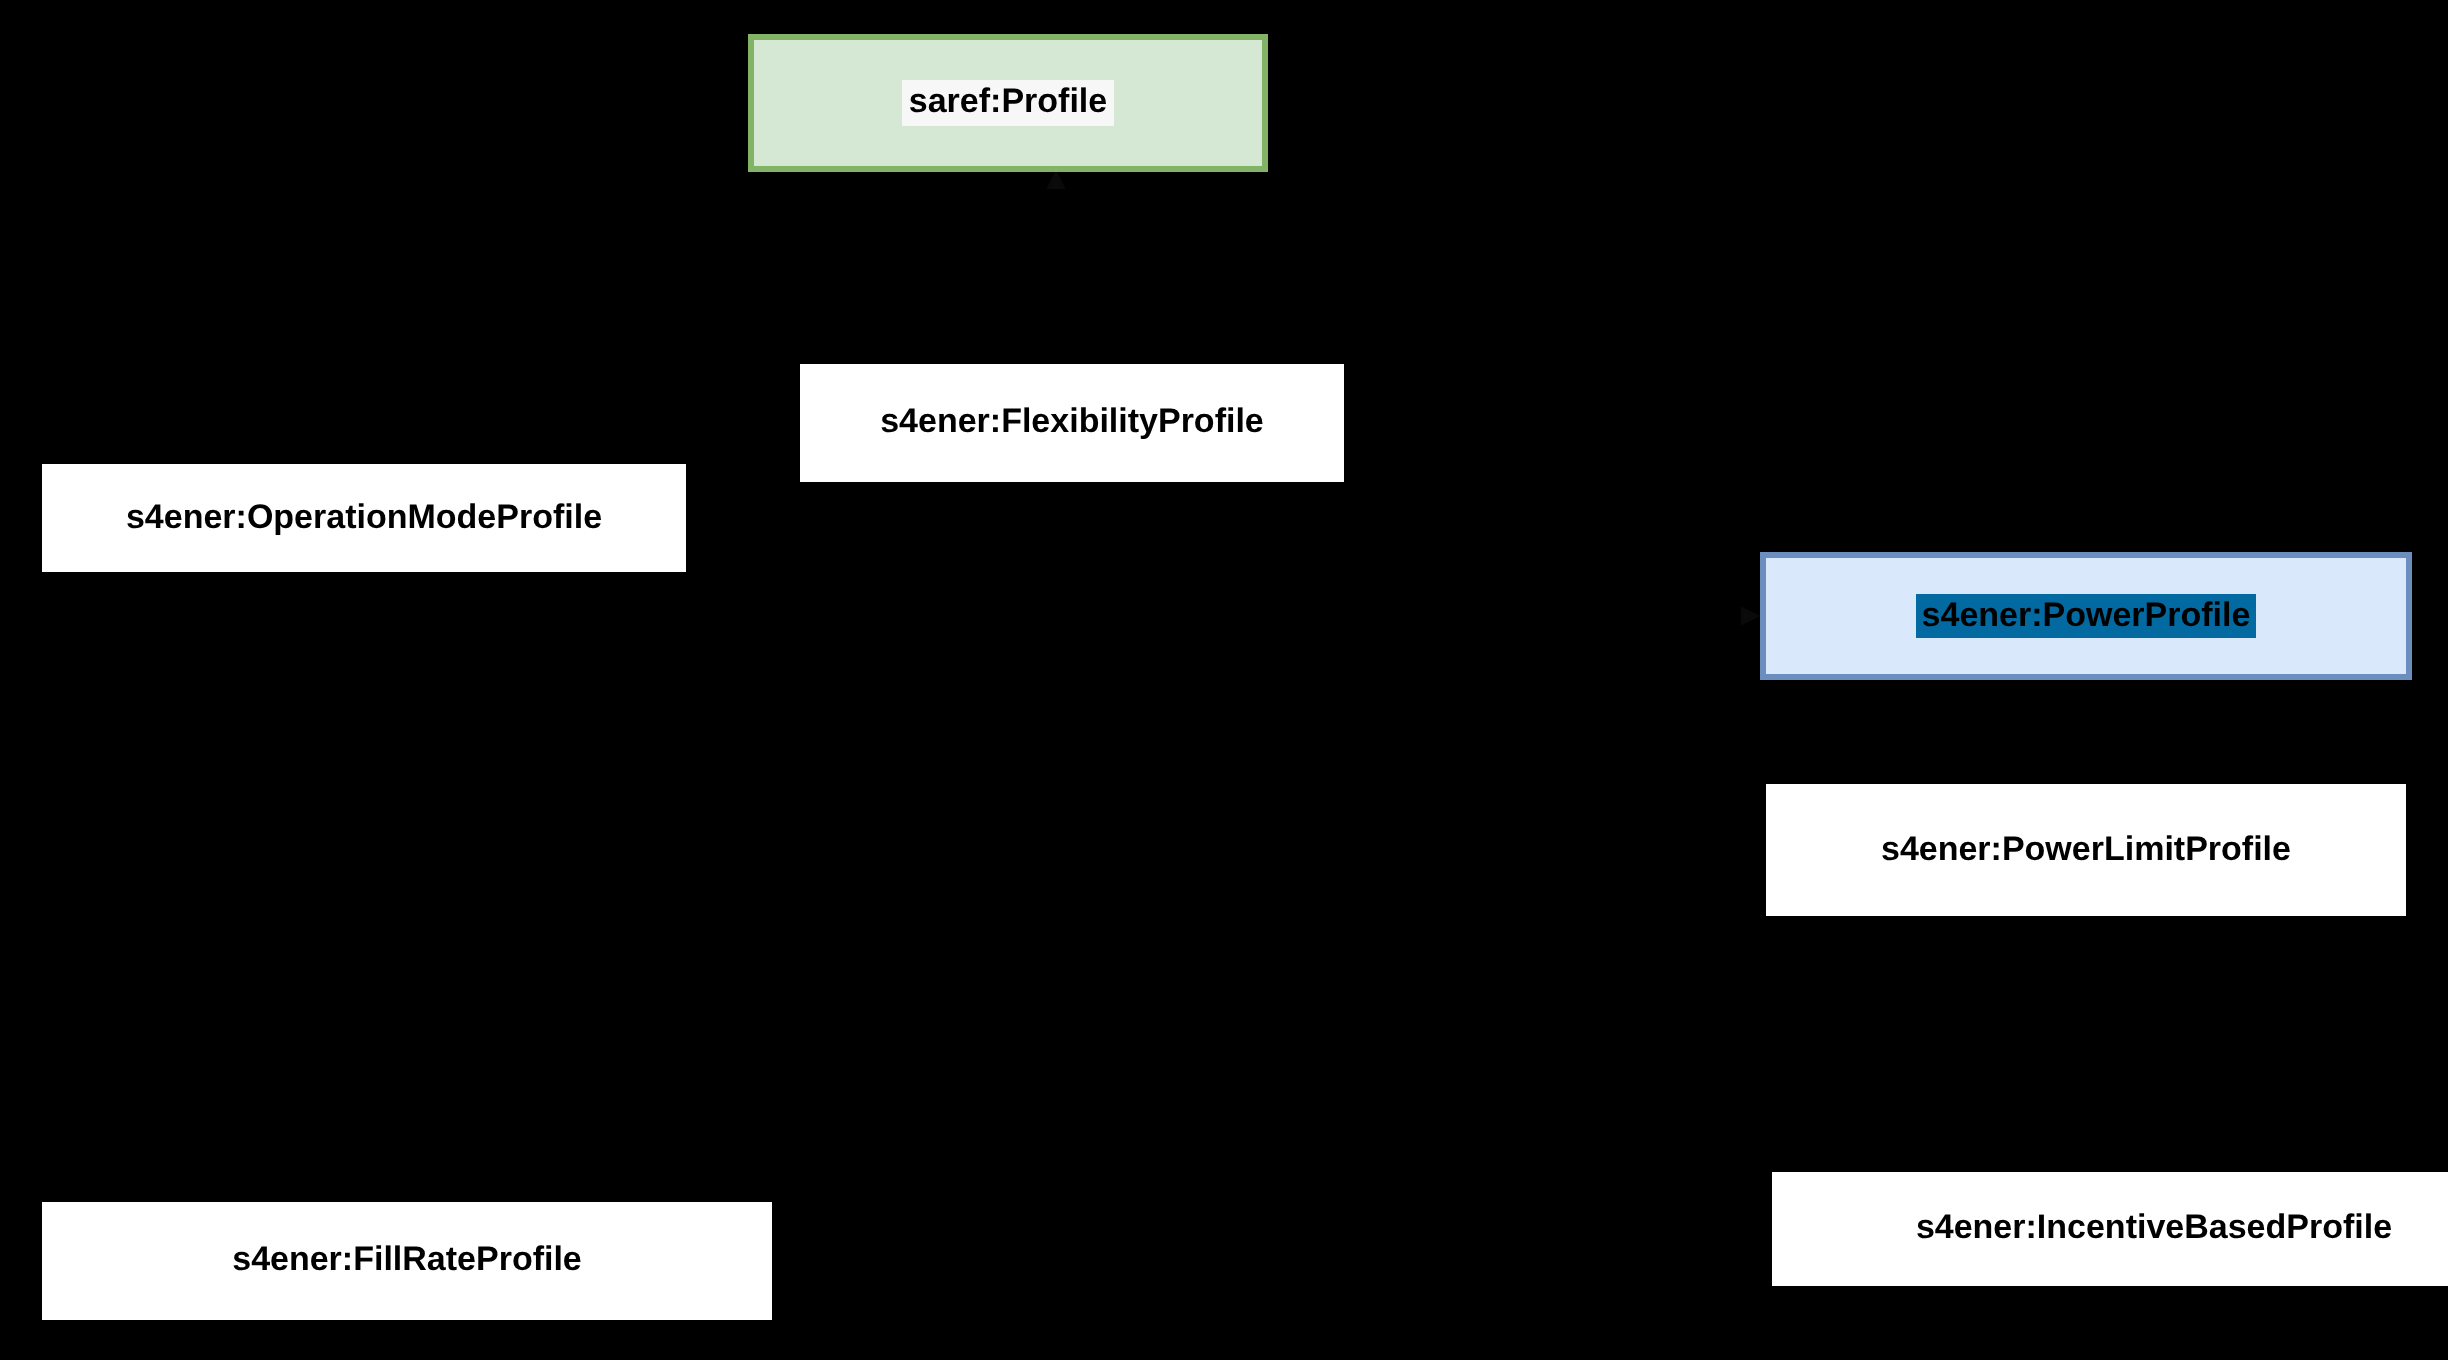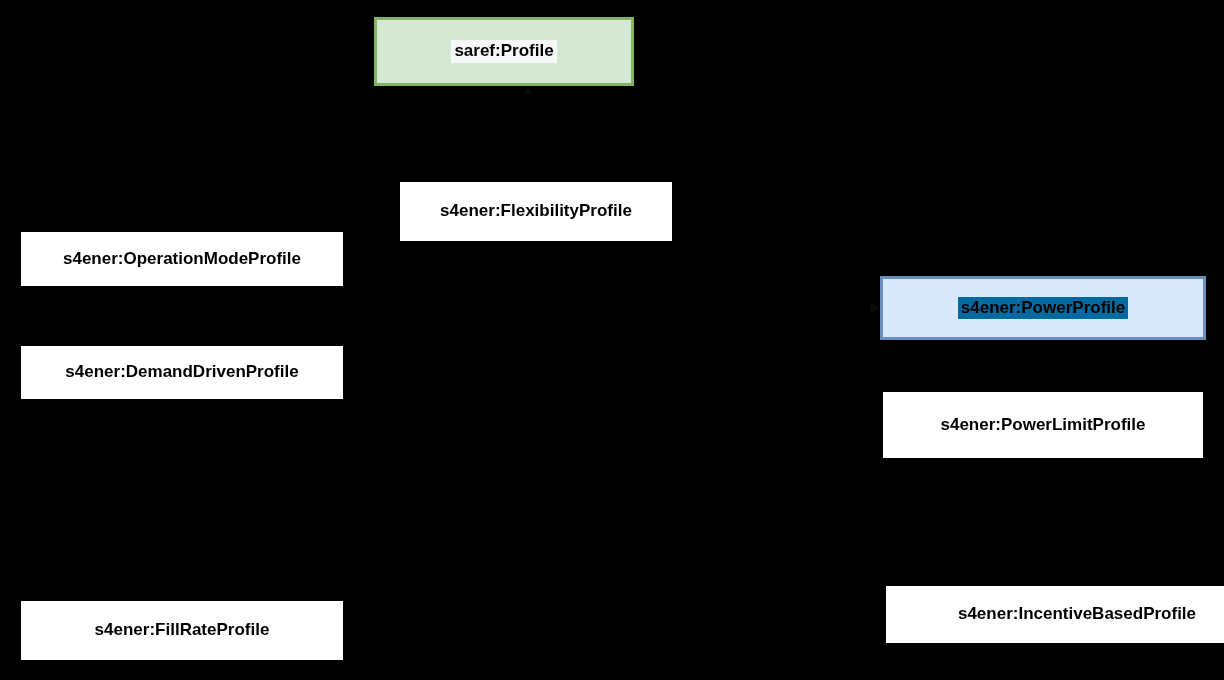--- a/index.html
+++ b/index.html
@@ -100,9 +100,6 @@
     <span class="node-label">s4ener:OperationModeProfile</span>
   </div>
 
-  <div class="node plain" style="left:21px; top:346px; width:322px; height:53px;">
-    <span class="node-label">s4ener:DemandDrivenProfile</span>
-  </div>
 
 
   <div class="node plain" style="left:21px; top:601px; width:322px; height:59px;">

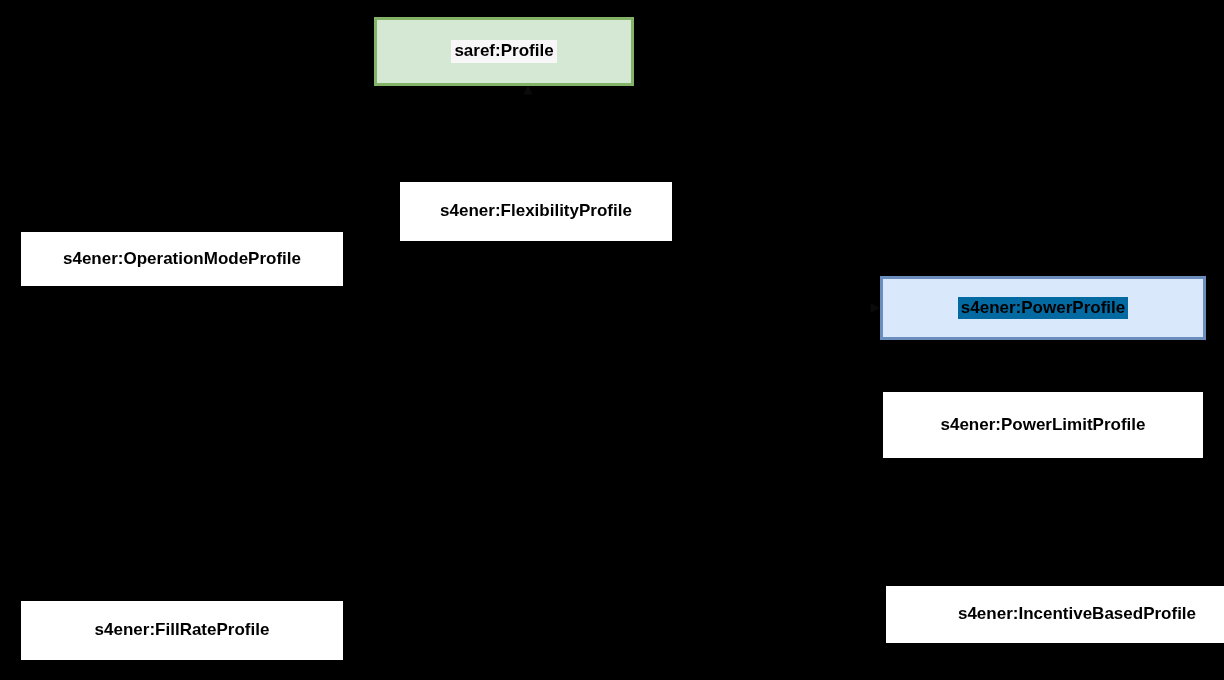--- a/index.html
+++ b/index.html
@@ -102,7 +102,7 @@
 
 
 
-  <div class="node plain" style="left:21px; top:601px; width:322px; height:59px;">
+  <div class="node plain" style="left:21px; top:601px; width:365px; height:59px;">
     <span class="node-label">s4ener:FillRateProfile</span>
   </div>
 

